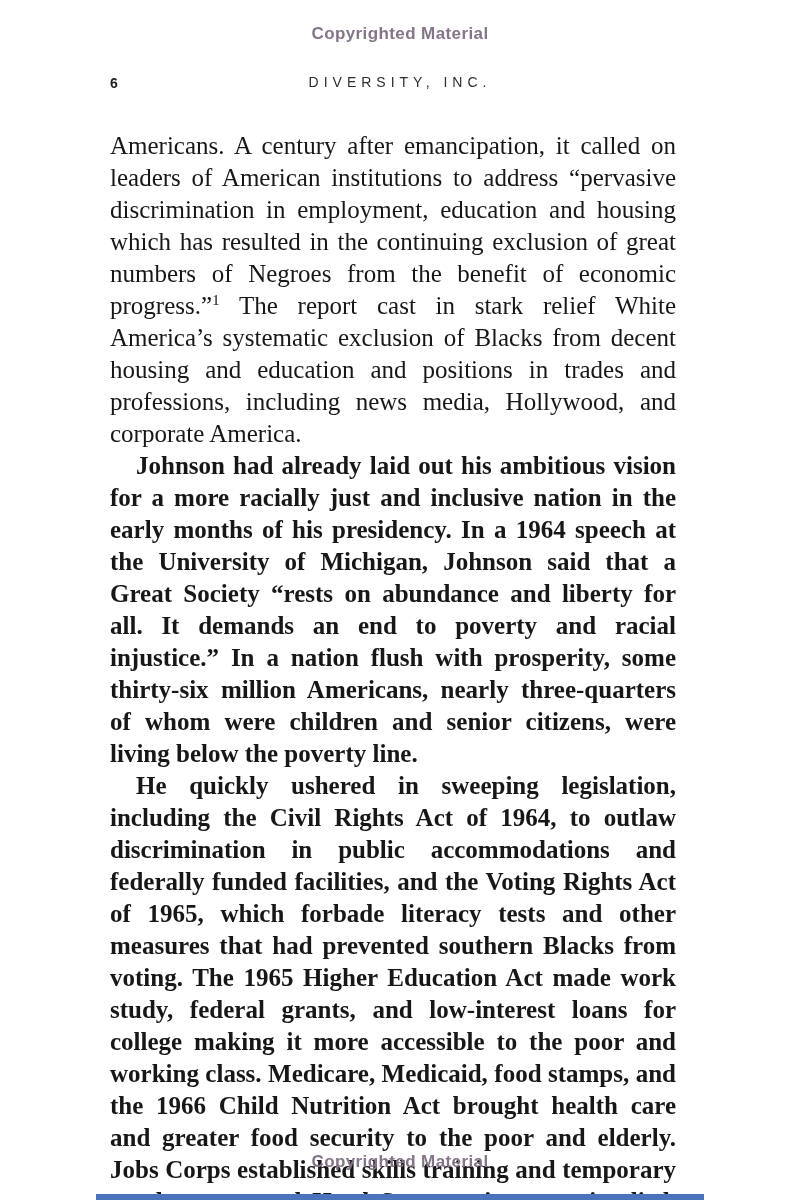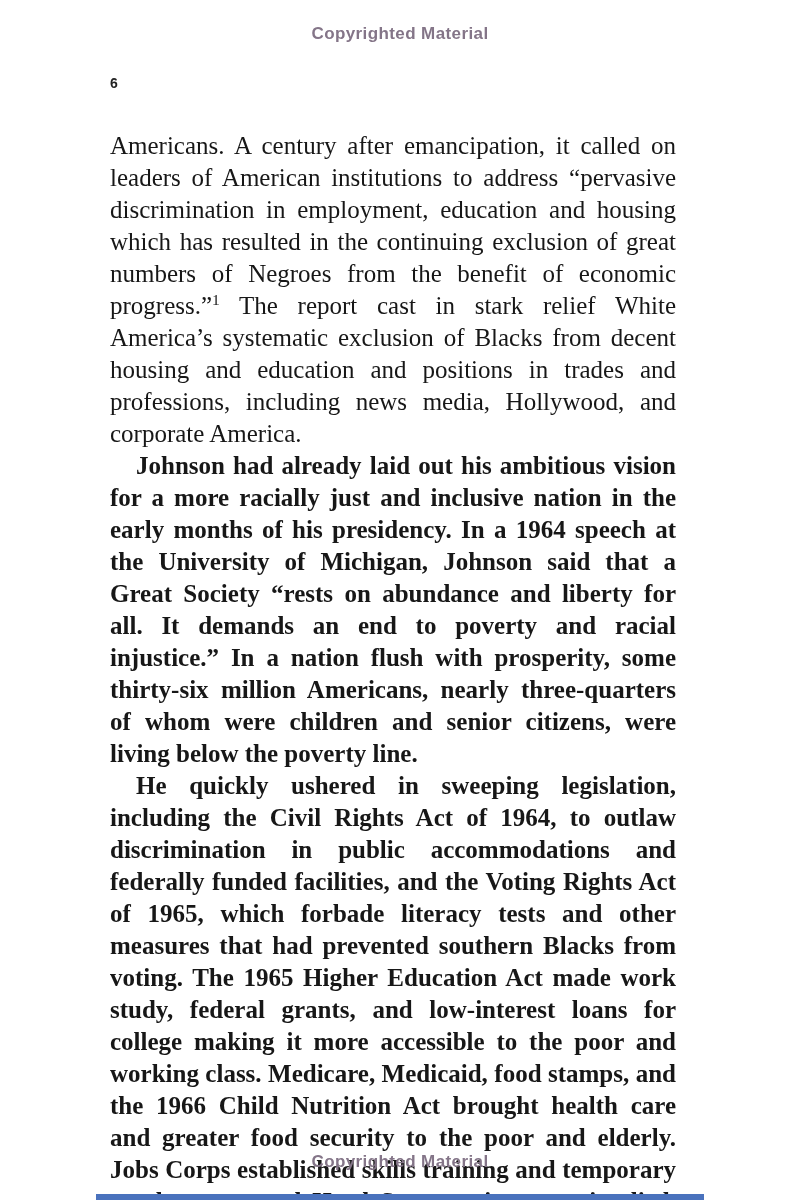--- a/index.html
+++ b/index.html
@@ -96,6 +96,7 @@
 
   <div class="page-header">
     <span class="page-number">6</span>
+    <span class="running-title">DIVERSITY, INC.</span>
   </div>
 
   <div class="body-text">

